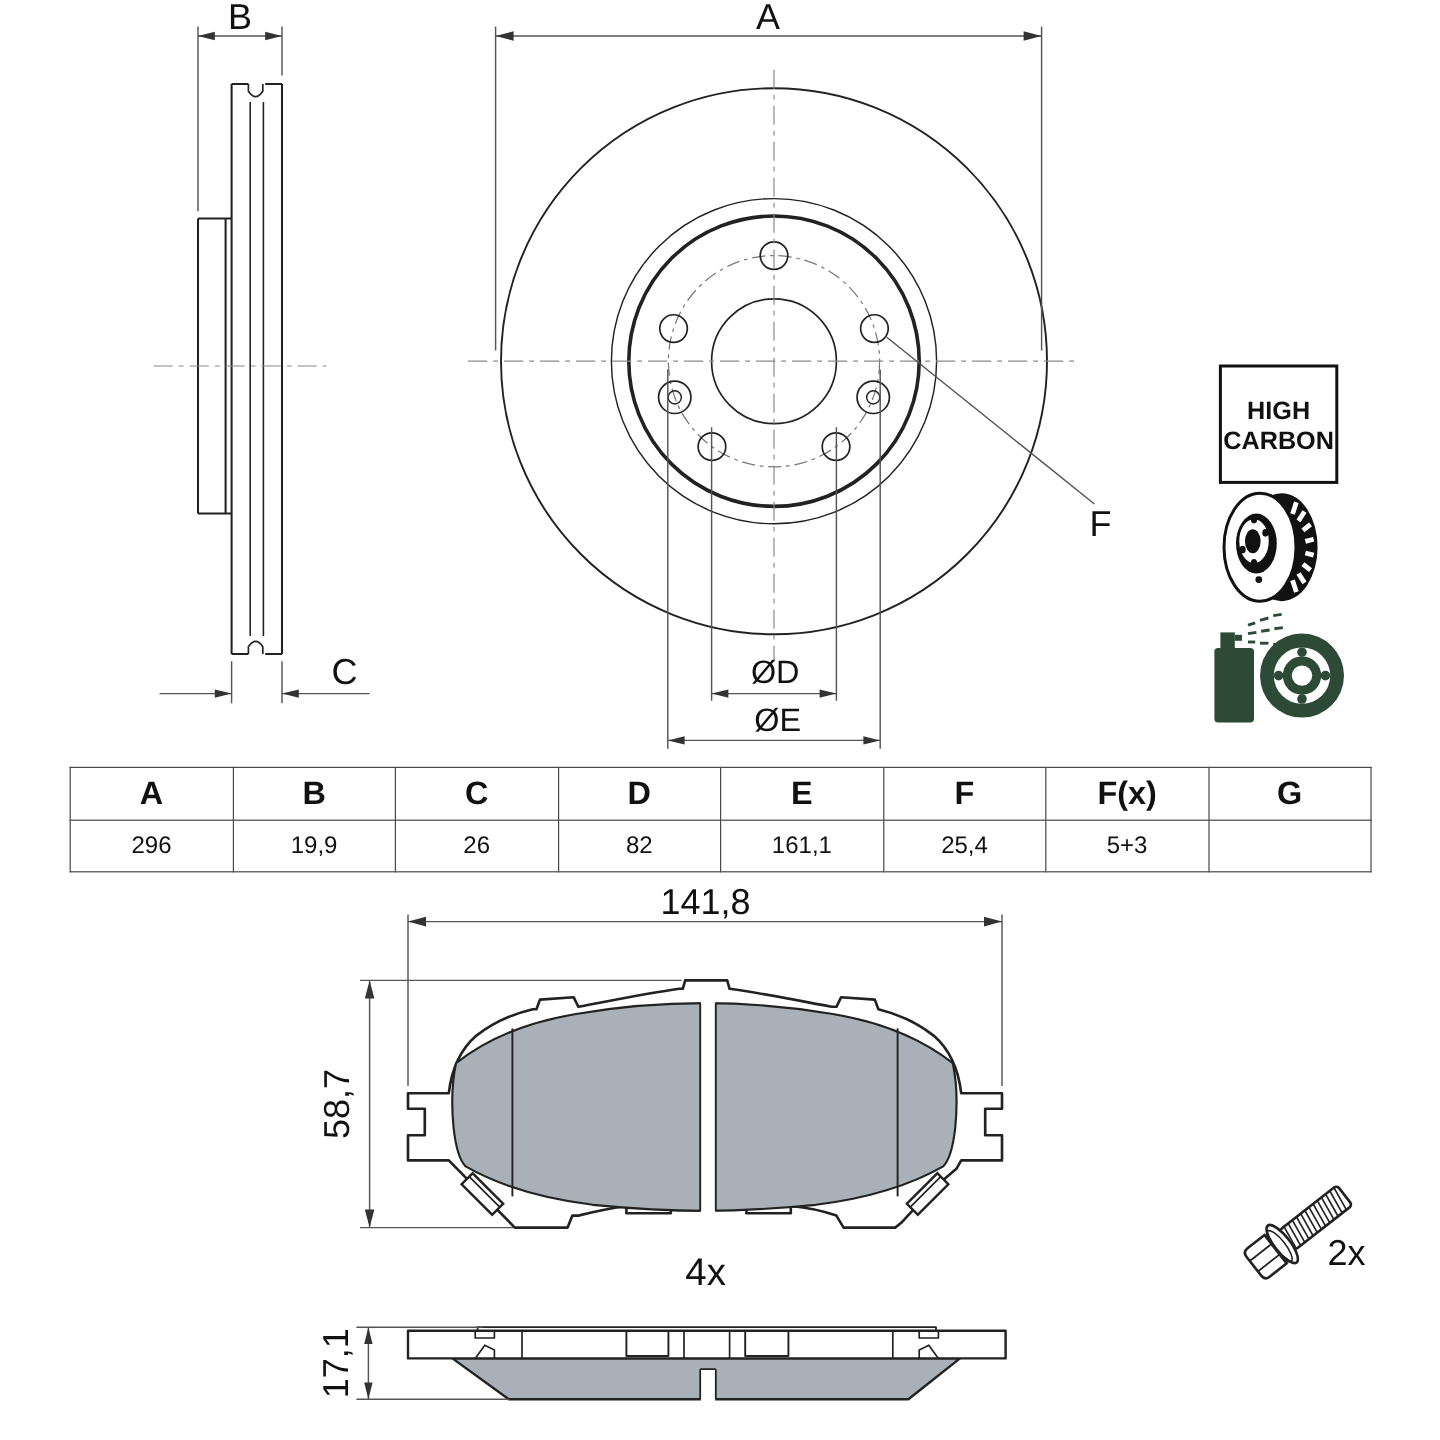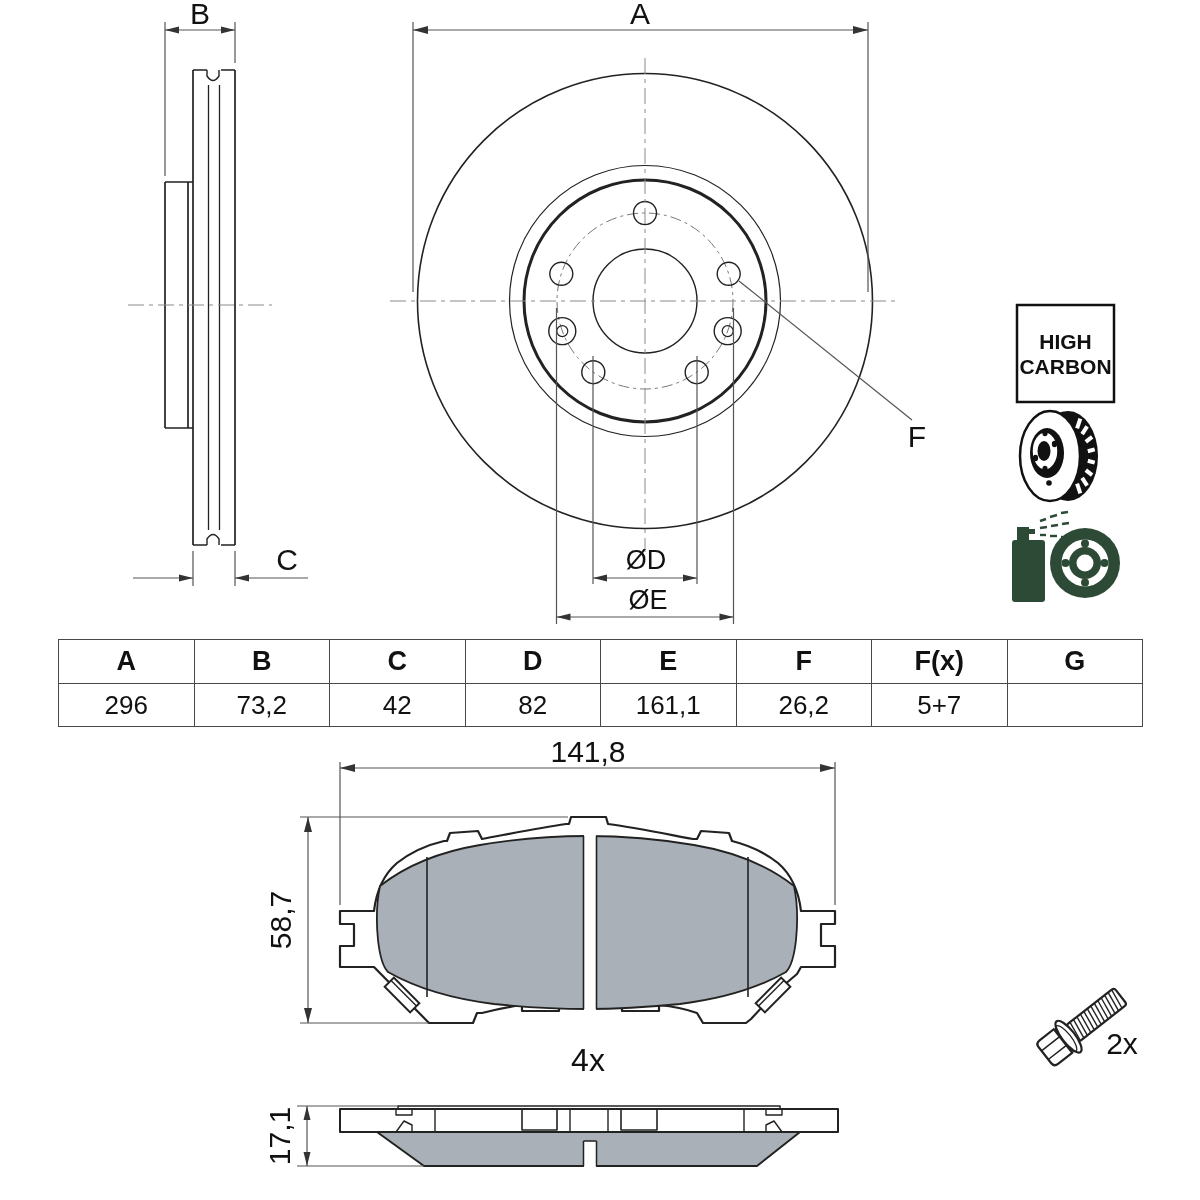--- a/index.html
+++ b/index.html
@@ -14,7 +14,7 @@
   .spec-table{position:absolute;left:58px;top:639px;width:1085px;border-collapse:collapse;table-layout:fixed;background:#fff;}
   .spec-table td{border:1.5px solid #484848;text-align:center;vertical-align:middle;padding:0;}
   .spec-table tr.hdr td{height:43px;font-weight:bold;font-size:27px;}
-  .spec-table tr.val td{height:42px;font-size:26px;}
+  .spec-table tr.val td{height:42px;font-size:20px;}
 </style>
 </head>
 <body>

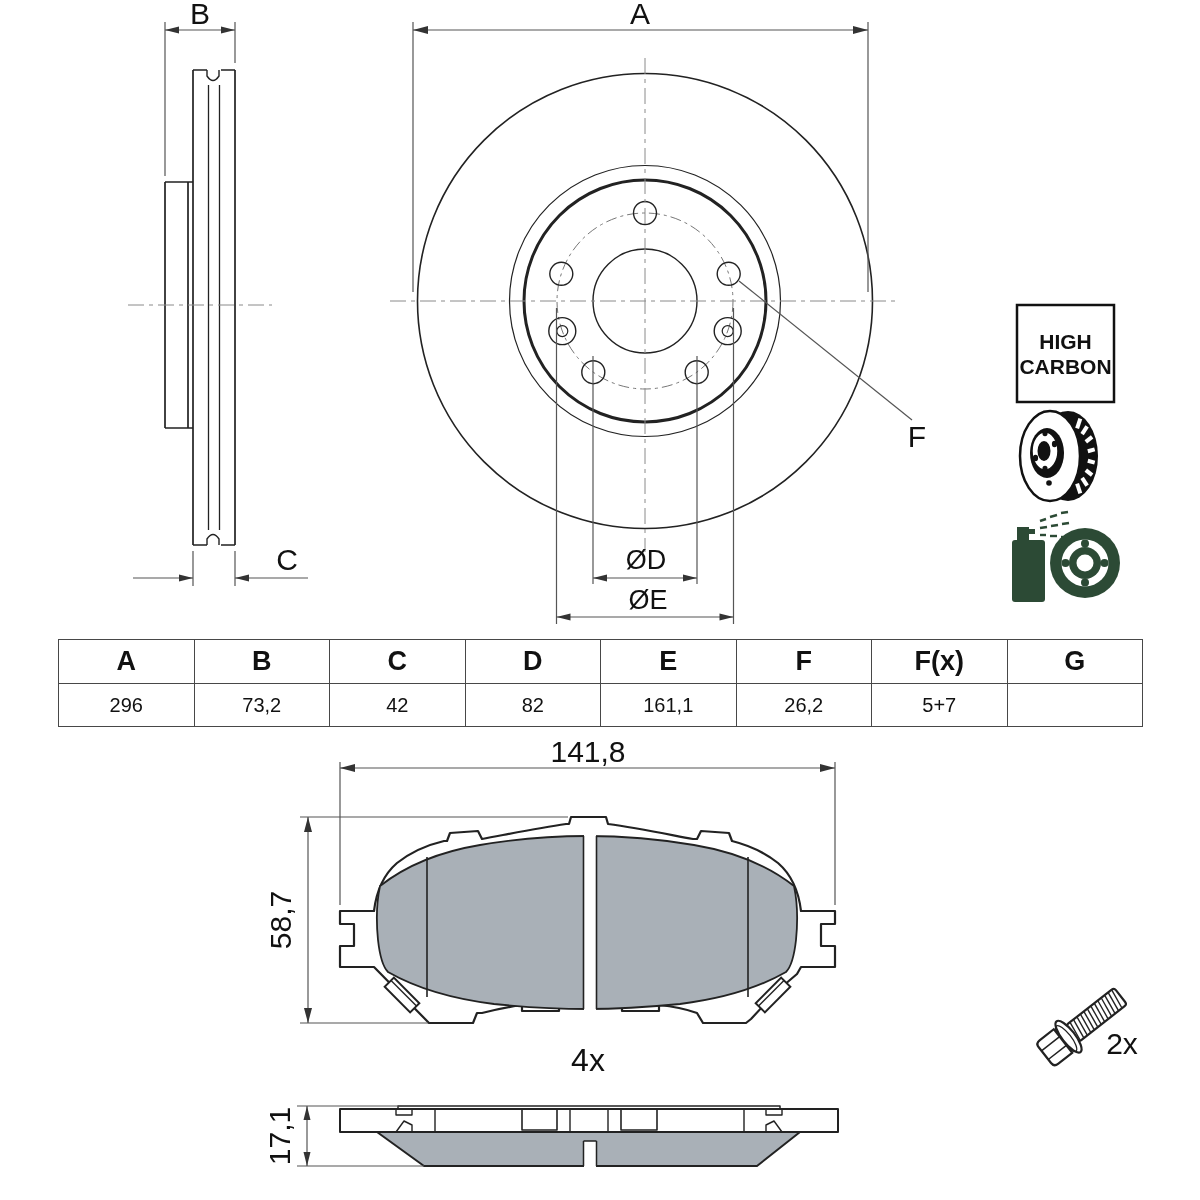--- a/index.html
+++ b/index.html
@@ -300,7 +300,7 @@
     </tr>
     <tr class="val">
       <td>296</td>
-      <td>73,2</td>
+      <td>19,9</td>
       <td>42</td>
       <td>82</td>
       <td>161,1</td>

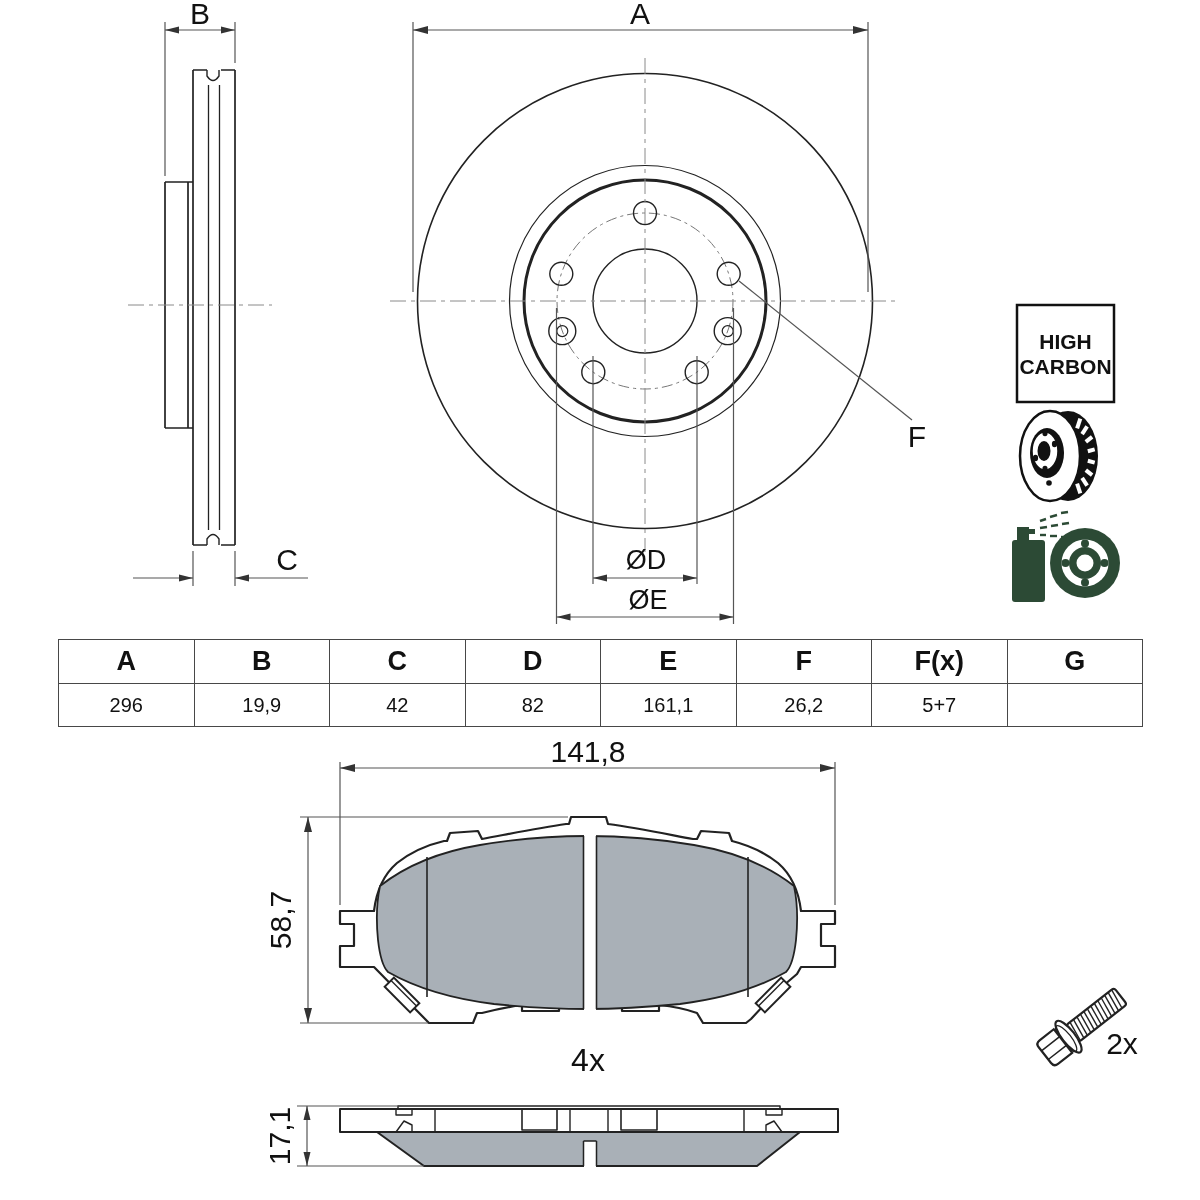--- a/index.html
+++ b/index.html
@@ -301,7 +301,7 @@
     <tr class="val">
       <td>296</td>
       <td>19,9</td>
-      <td>42</td>
+      <td>26</td>
       <td>82</td>
       <td>161,1</td>
       <td>26,2</td>

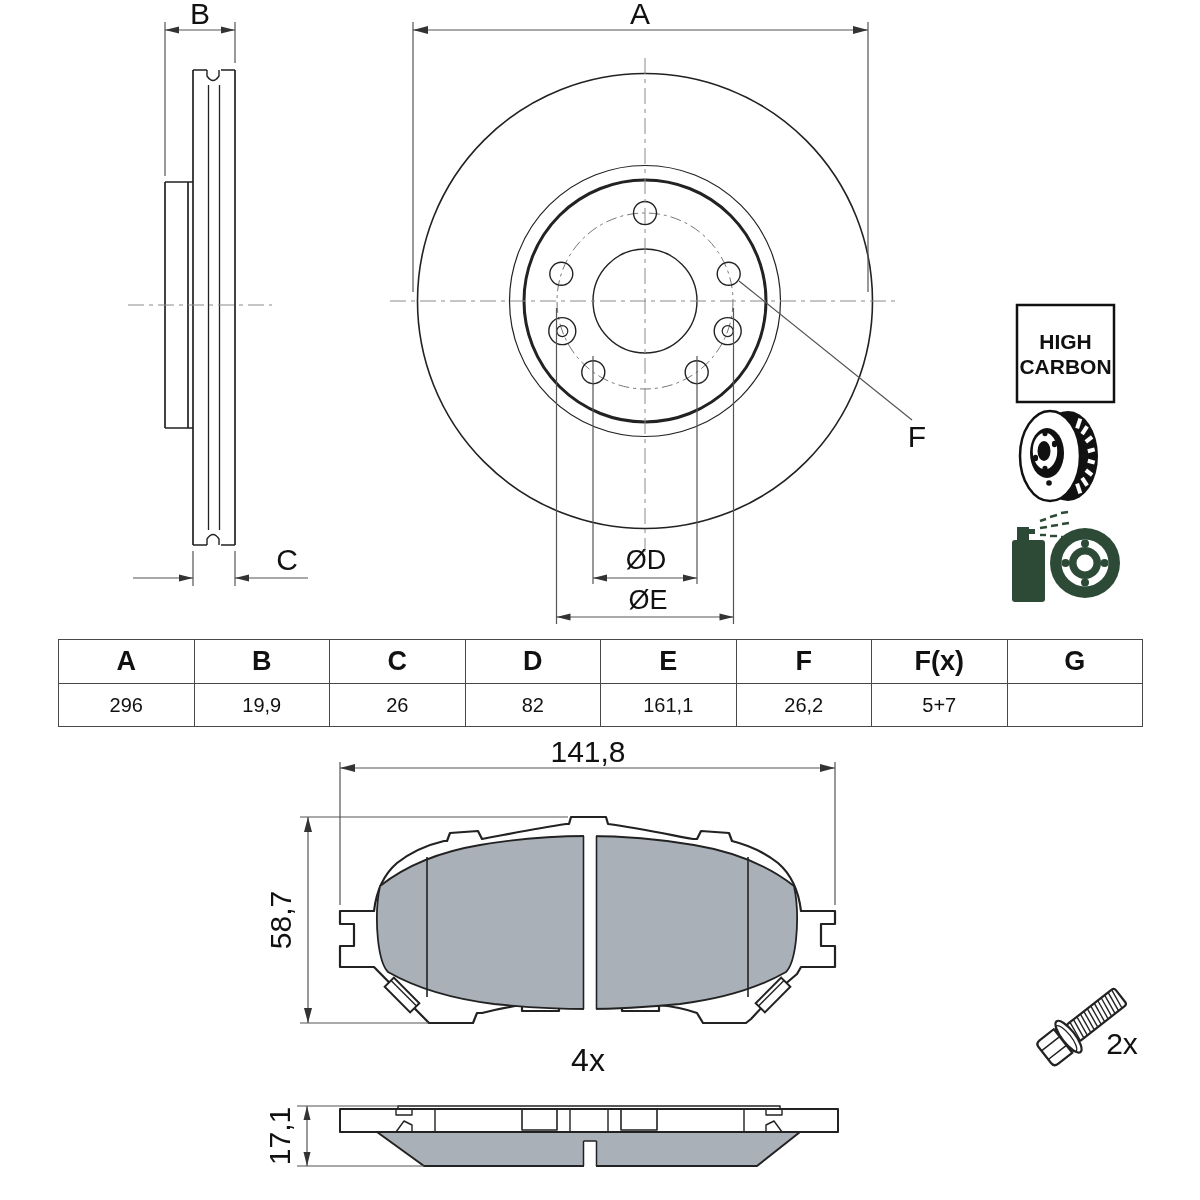--- a/index.html
+++ b/index.html
@@ -304,7 +304,7 @@
       <td>26</td>
       <td>82</td>
       <td>161,1</td>
-      <td>26,2</td>
+      <td>25,4</td>
       <td>5+7</td>
       <td></td>
     </tr>

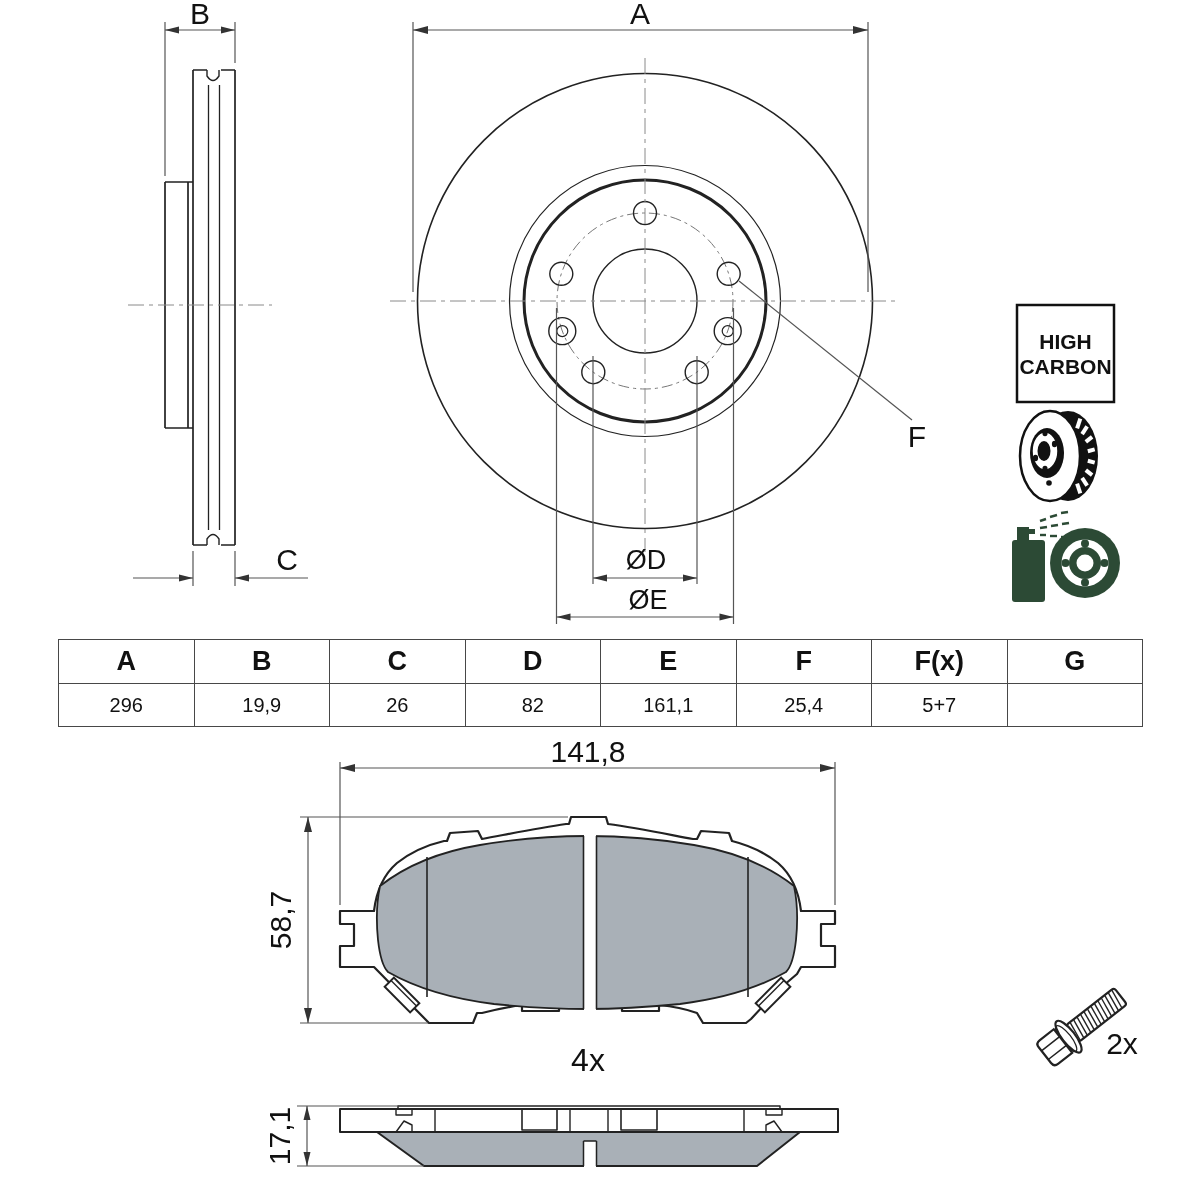--- a/index.html
+++ b/index.html
@@ -305,7 +305,7 @@
       <td>82</td>
       <td>161,1</td>
       <td>25,4</td>
-      <td>5+7</td>
+      <td>5+3</td>
       <td></td>
     </tr>
   </tbody>

